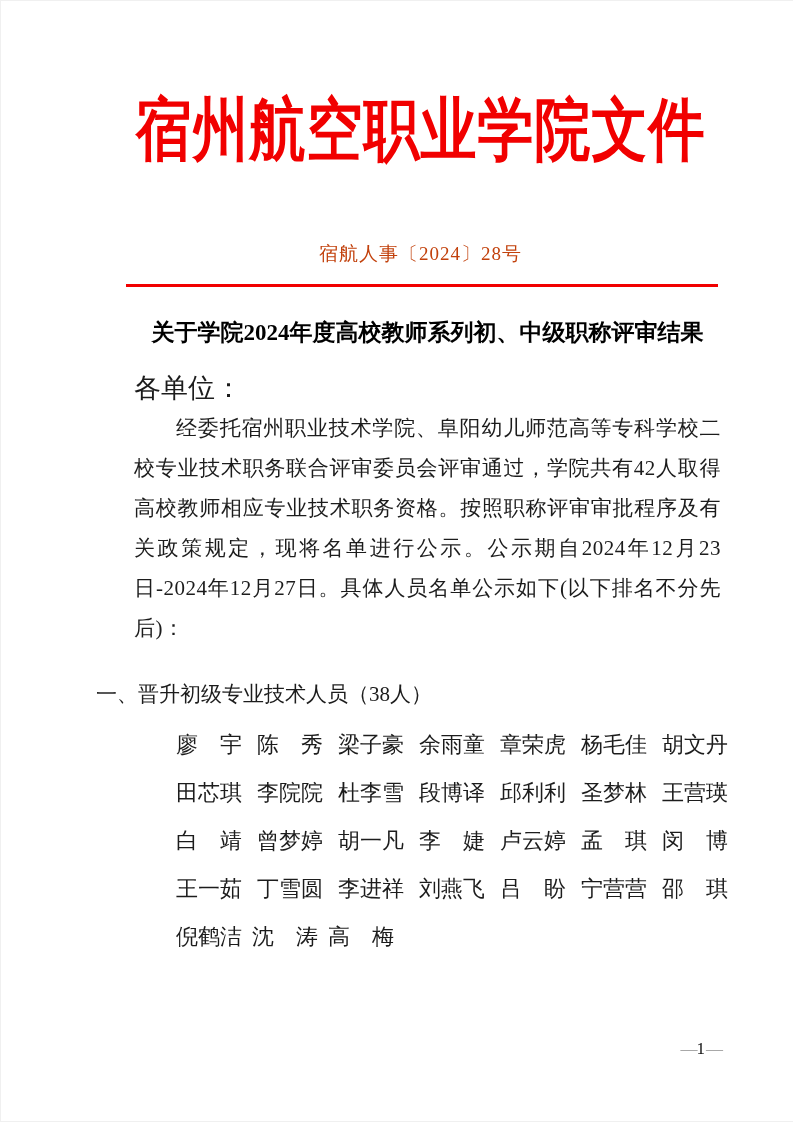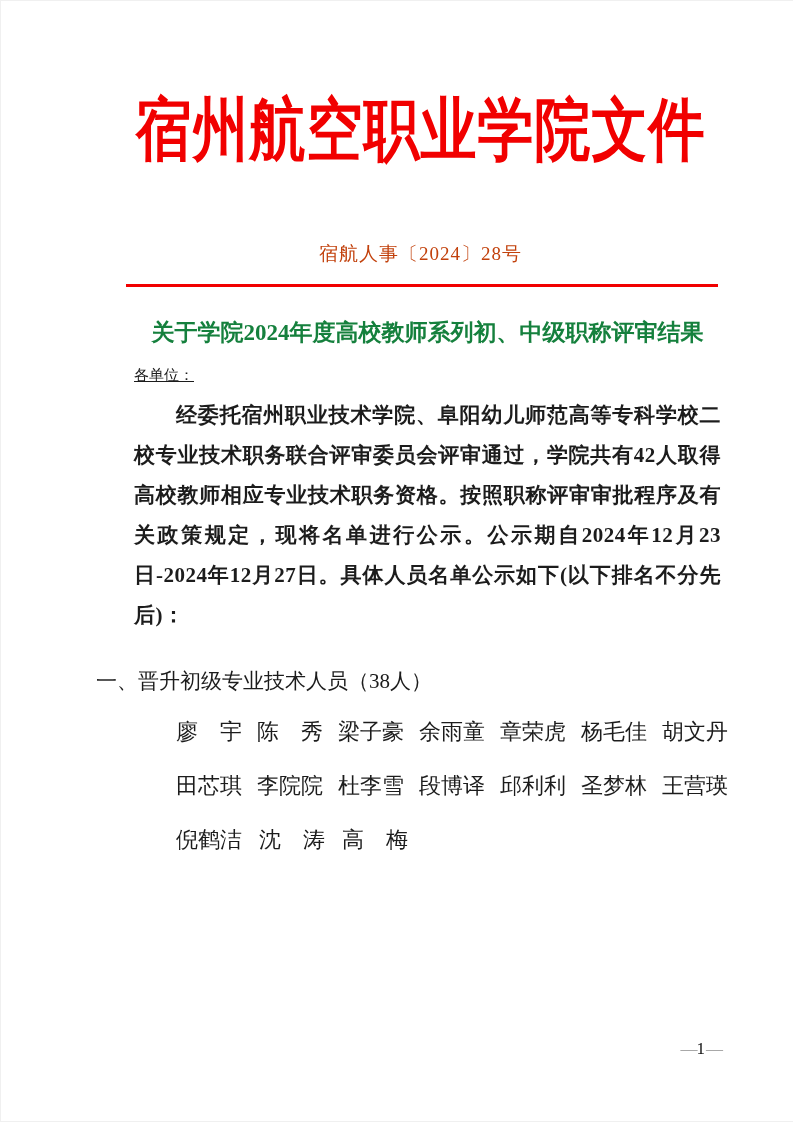--- a/index.html
+++ b/index.html
@@ -56,7 +56,7 @@
     font-size: 23px;
     font-weight: 700;
     line-height: 44px;
-    color: #15803d;
+    color: #000000;
   }
   .salutation {
     margin-top: 0;

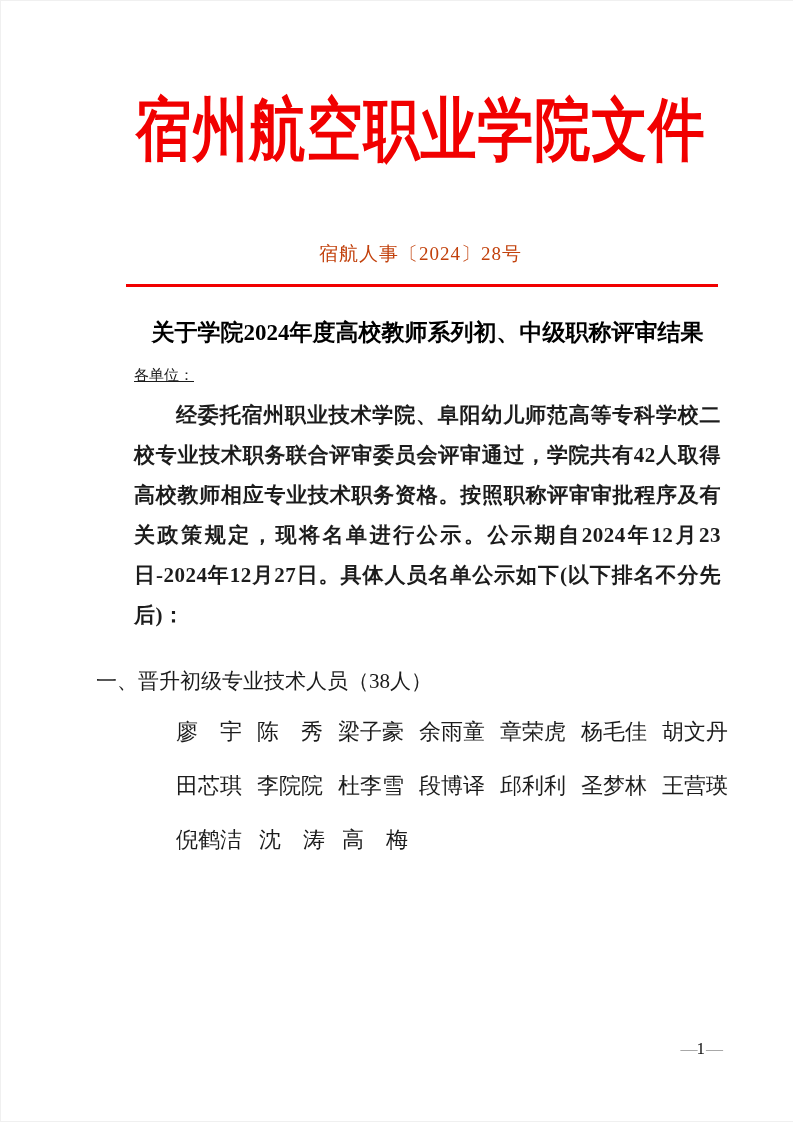--- a/index.html
+++ b/index.html
@@ -59,12 +59,11 @@
     color: #000000;
   }
   .salutation {
-    margin-top: 0;
+    margin-top: 13px;
     margin-left: 110px;
     width: 587px;
-    font-size: 15px;
+    font-size: 27px;
     line-height: 40px;
-    text-decoration: underline;
   }
   .body-paragraph {
     margin: 0;

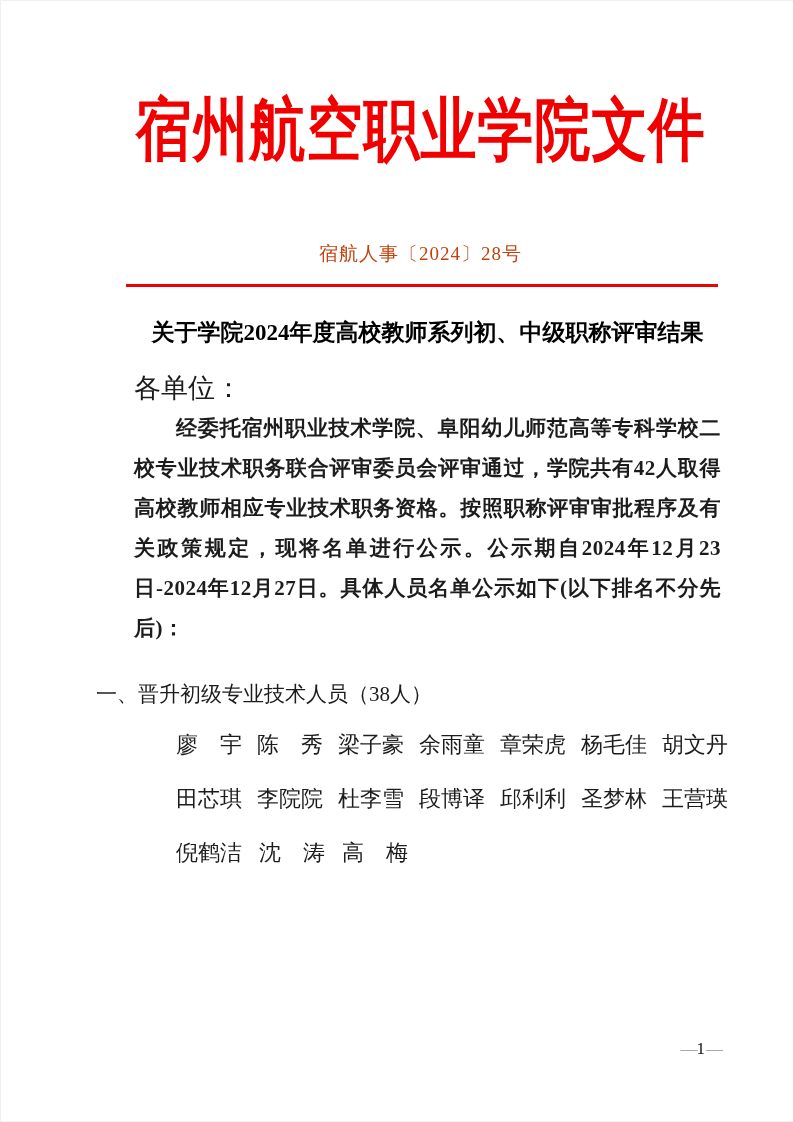--- a/index.html
+++ b/index.html
@@ -76,7 +76,6 @@
     text-align-last: left;
     text-indent: 2em;
     letter-spacing: 0.5px;
-    font-weight: bold;
   }
   .section-heading {
     margin-left: 72px;

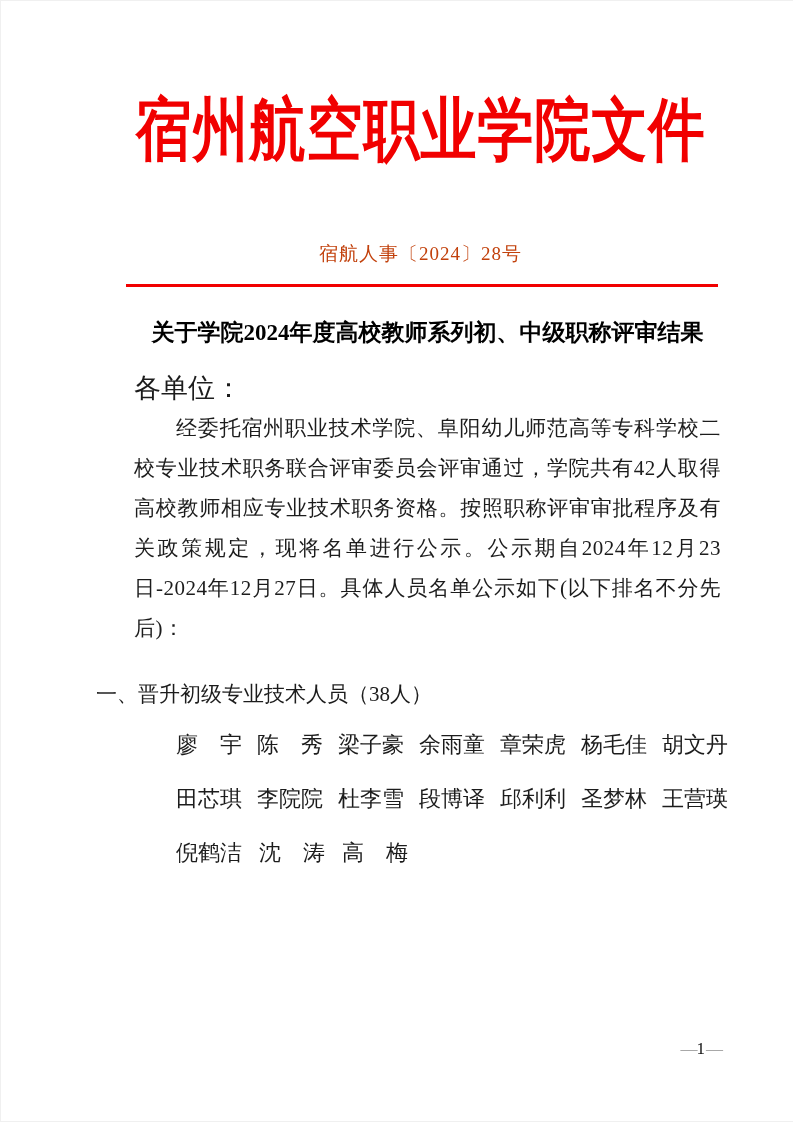--- a/index.html
+++ b/index.html
@@ -94,7 +94,7 @@
     line-height: 40px;
     white-space: nowrap;
   }
-  .name-row + .name-row { margin-top: 14px; align-items: center; }
+  .name-row + .name-row { margin-top: 8px; align-items: center; }
   .name-row.justified { justify-content: space-between; }
   .name-row.left { justify-content: flex-start; gap: 17px; }
   .page-footer {

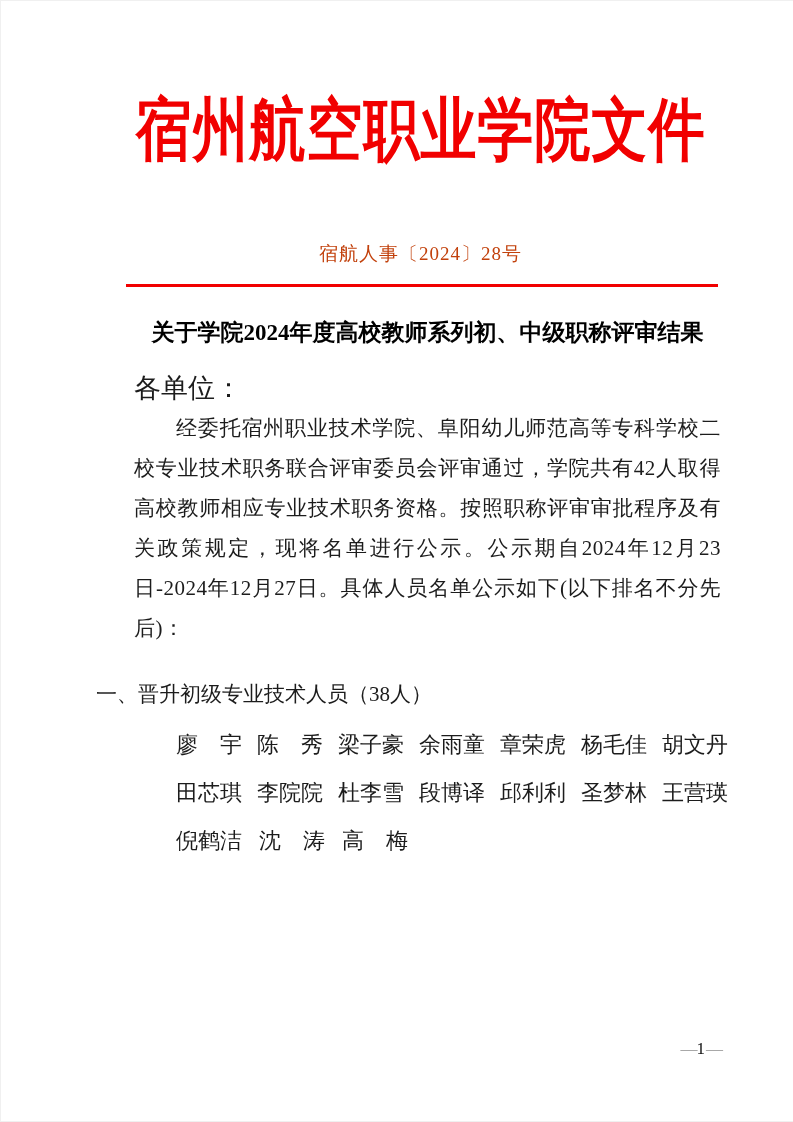--- a/index.html
+++ b/index.html
@@ -152,6 +152,15 @@
       <span>王营瑛</span>
     </div>
 
+    <div class="name-row justified">
+      <span>白　靖</span>
+      <span>曾梦婷</span>
+      <span>胡一凡</span>
+      <span>李　婕</span>
+      <span>卢云婷</span>
+      <span>孟　琪</span>
+      <span>闵　博</span>
+    </div>
 
 
 

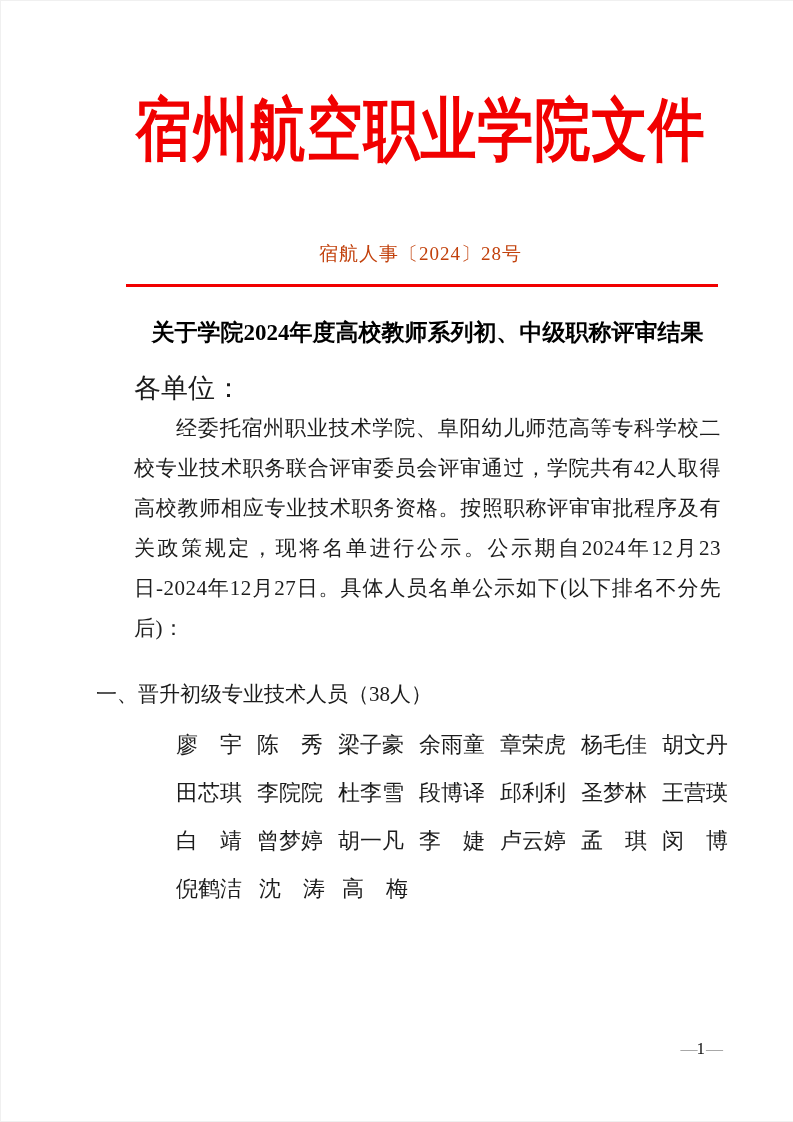--- a/index.html
+++ b/index.html
@@ -162,6 +162,15 @@
       <span>闵　博</span>
     </div>
 
+    <div class="name-row justified">
+      <span>王一茹</span>
+      <span>丁雪圆</span>
+      <span>李进祥</span>
+      <span>刘燕飞</span>
+      <span>吕　盼</span>
+      <span>宁营营</span>
+      <span>邵　琪</span>
+    </div>
 
 
     <div class="name-row left">

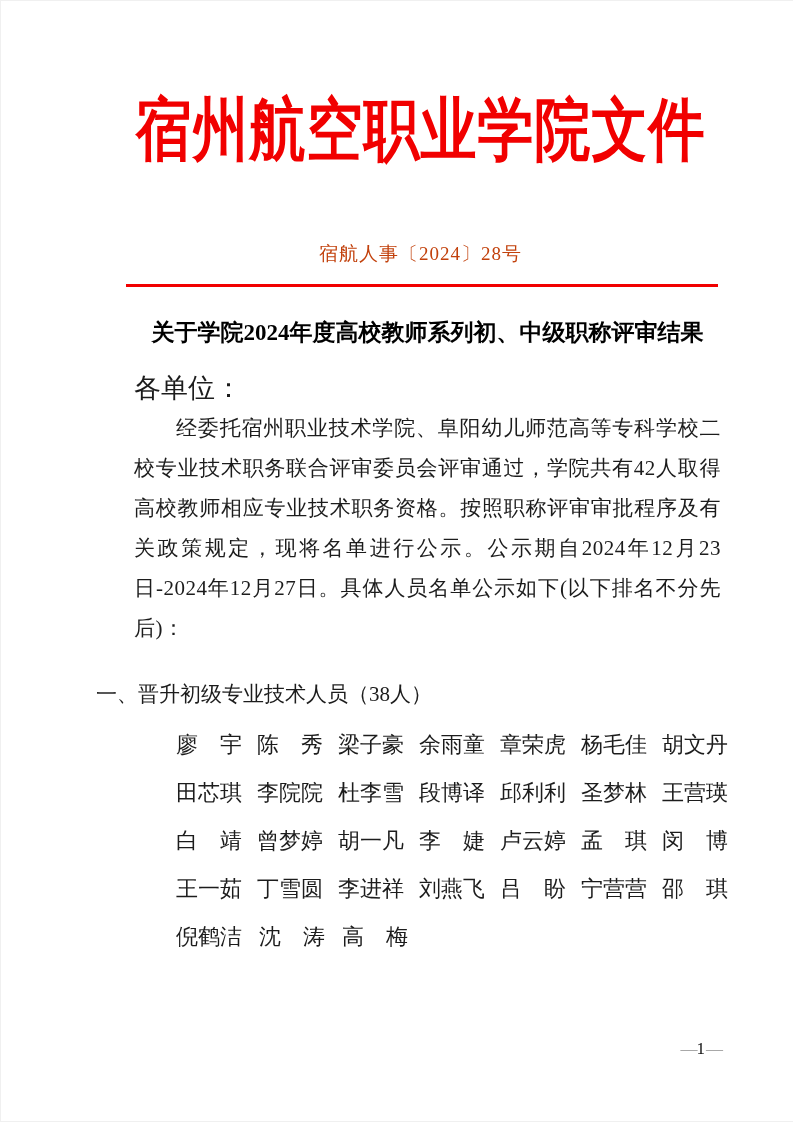--- a/index.html
+++ b/index.html
@@ -96,7 +96,7 @@
   }
   .name-row + .name-row { margin-top: 8px; align-items: center; }
   .name-row.justified { justify-content: space-between; }
-  .name-row.left { justify-content: flex-start; gap: 17px; }
+  .name-row.left { justify-content: flex-start; gap: 10px; }
   .page-footer {
     position: absolute;
     top: 1038px;

